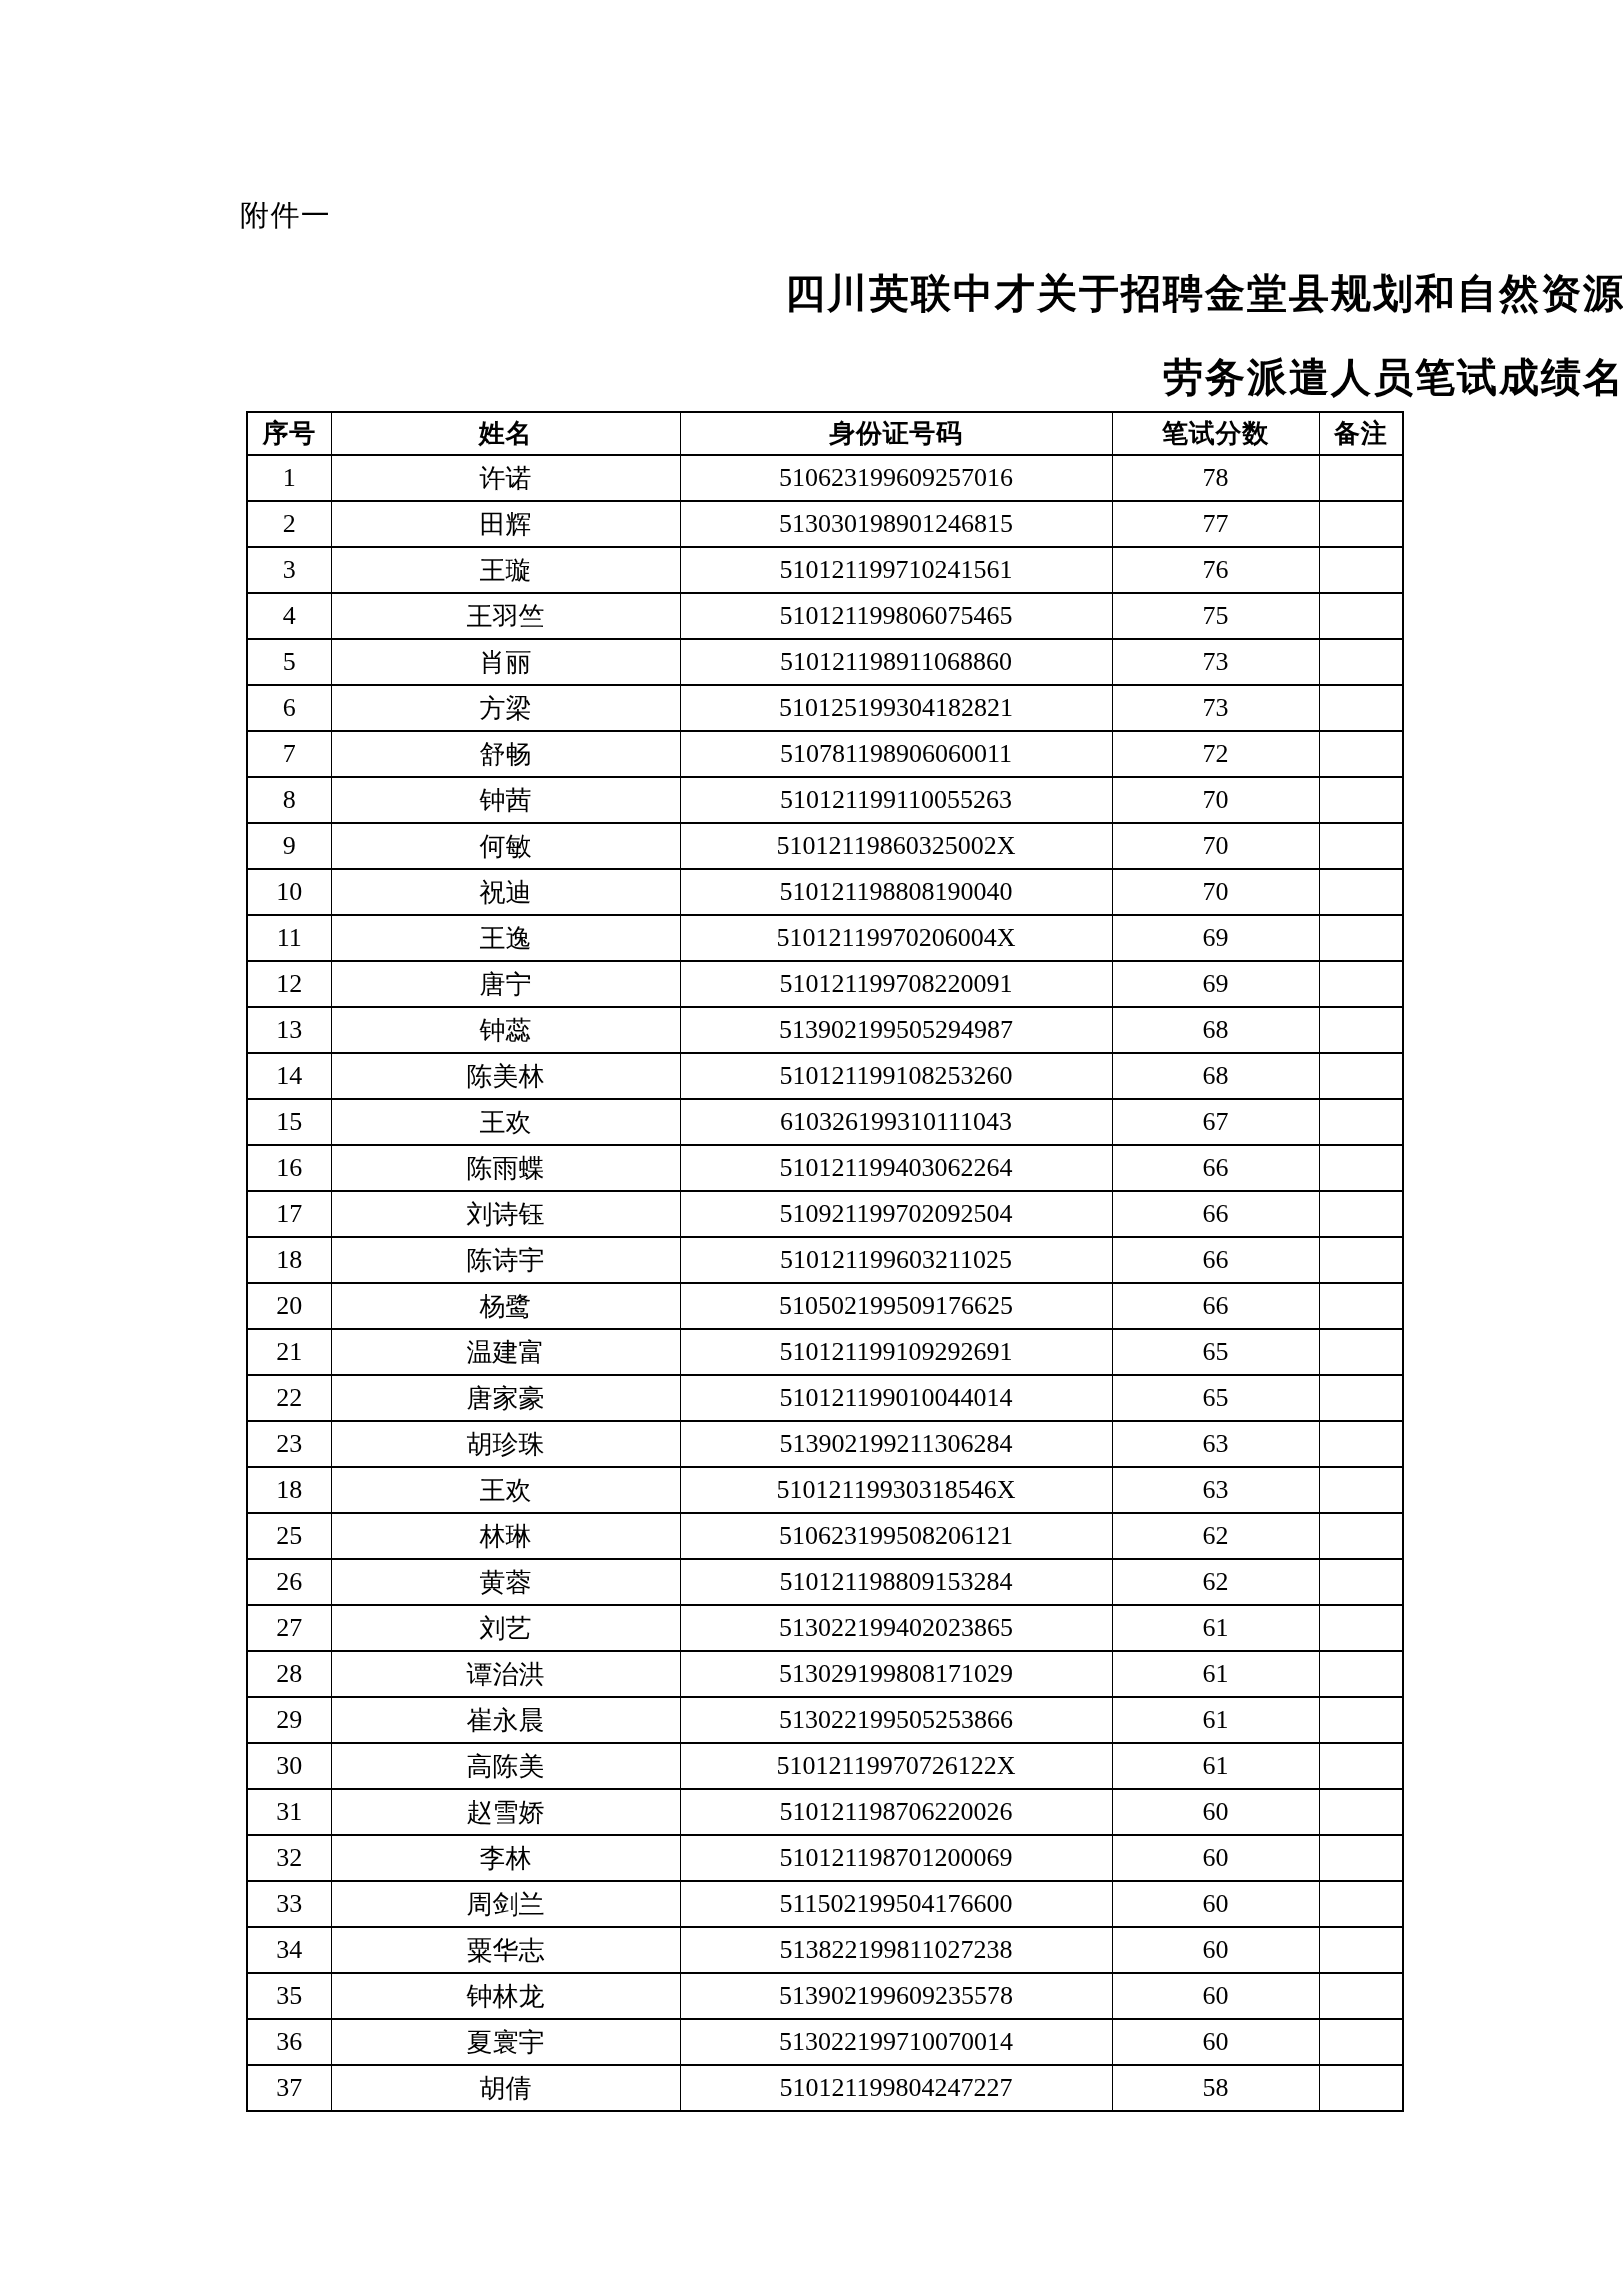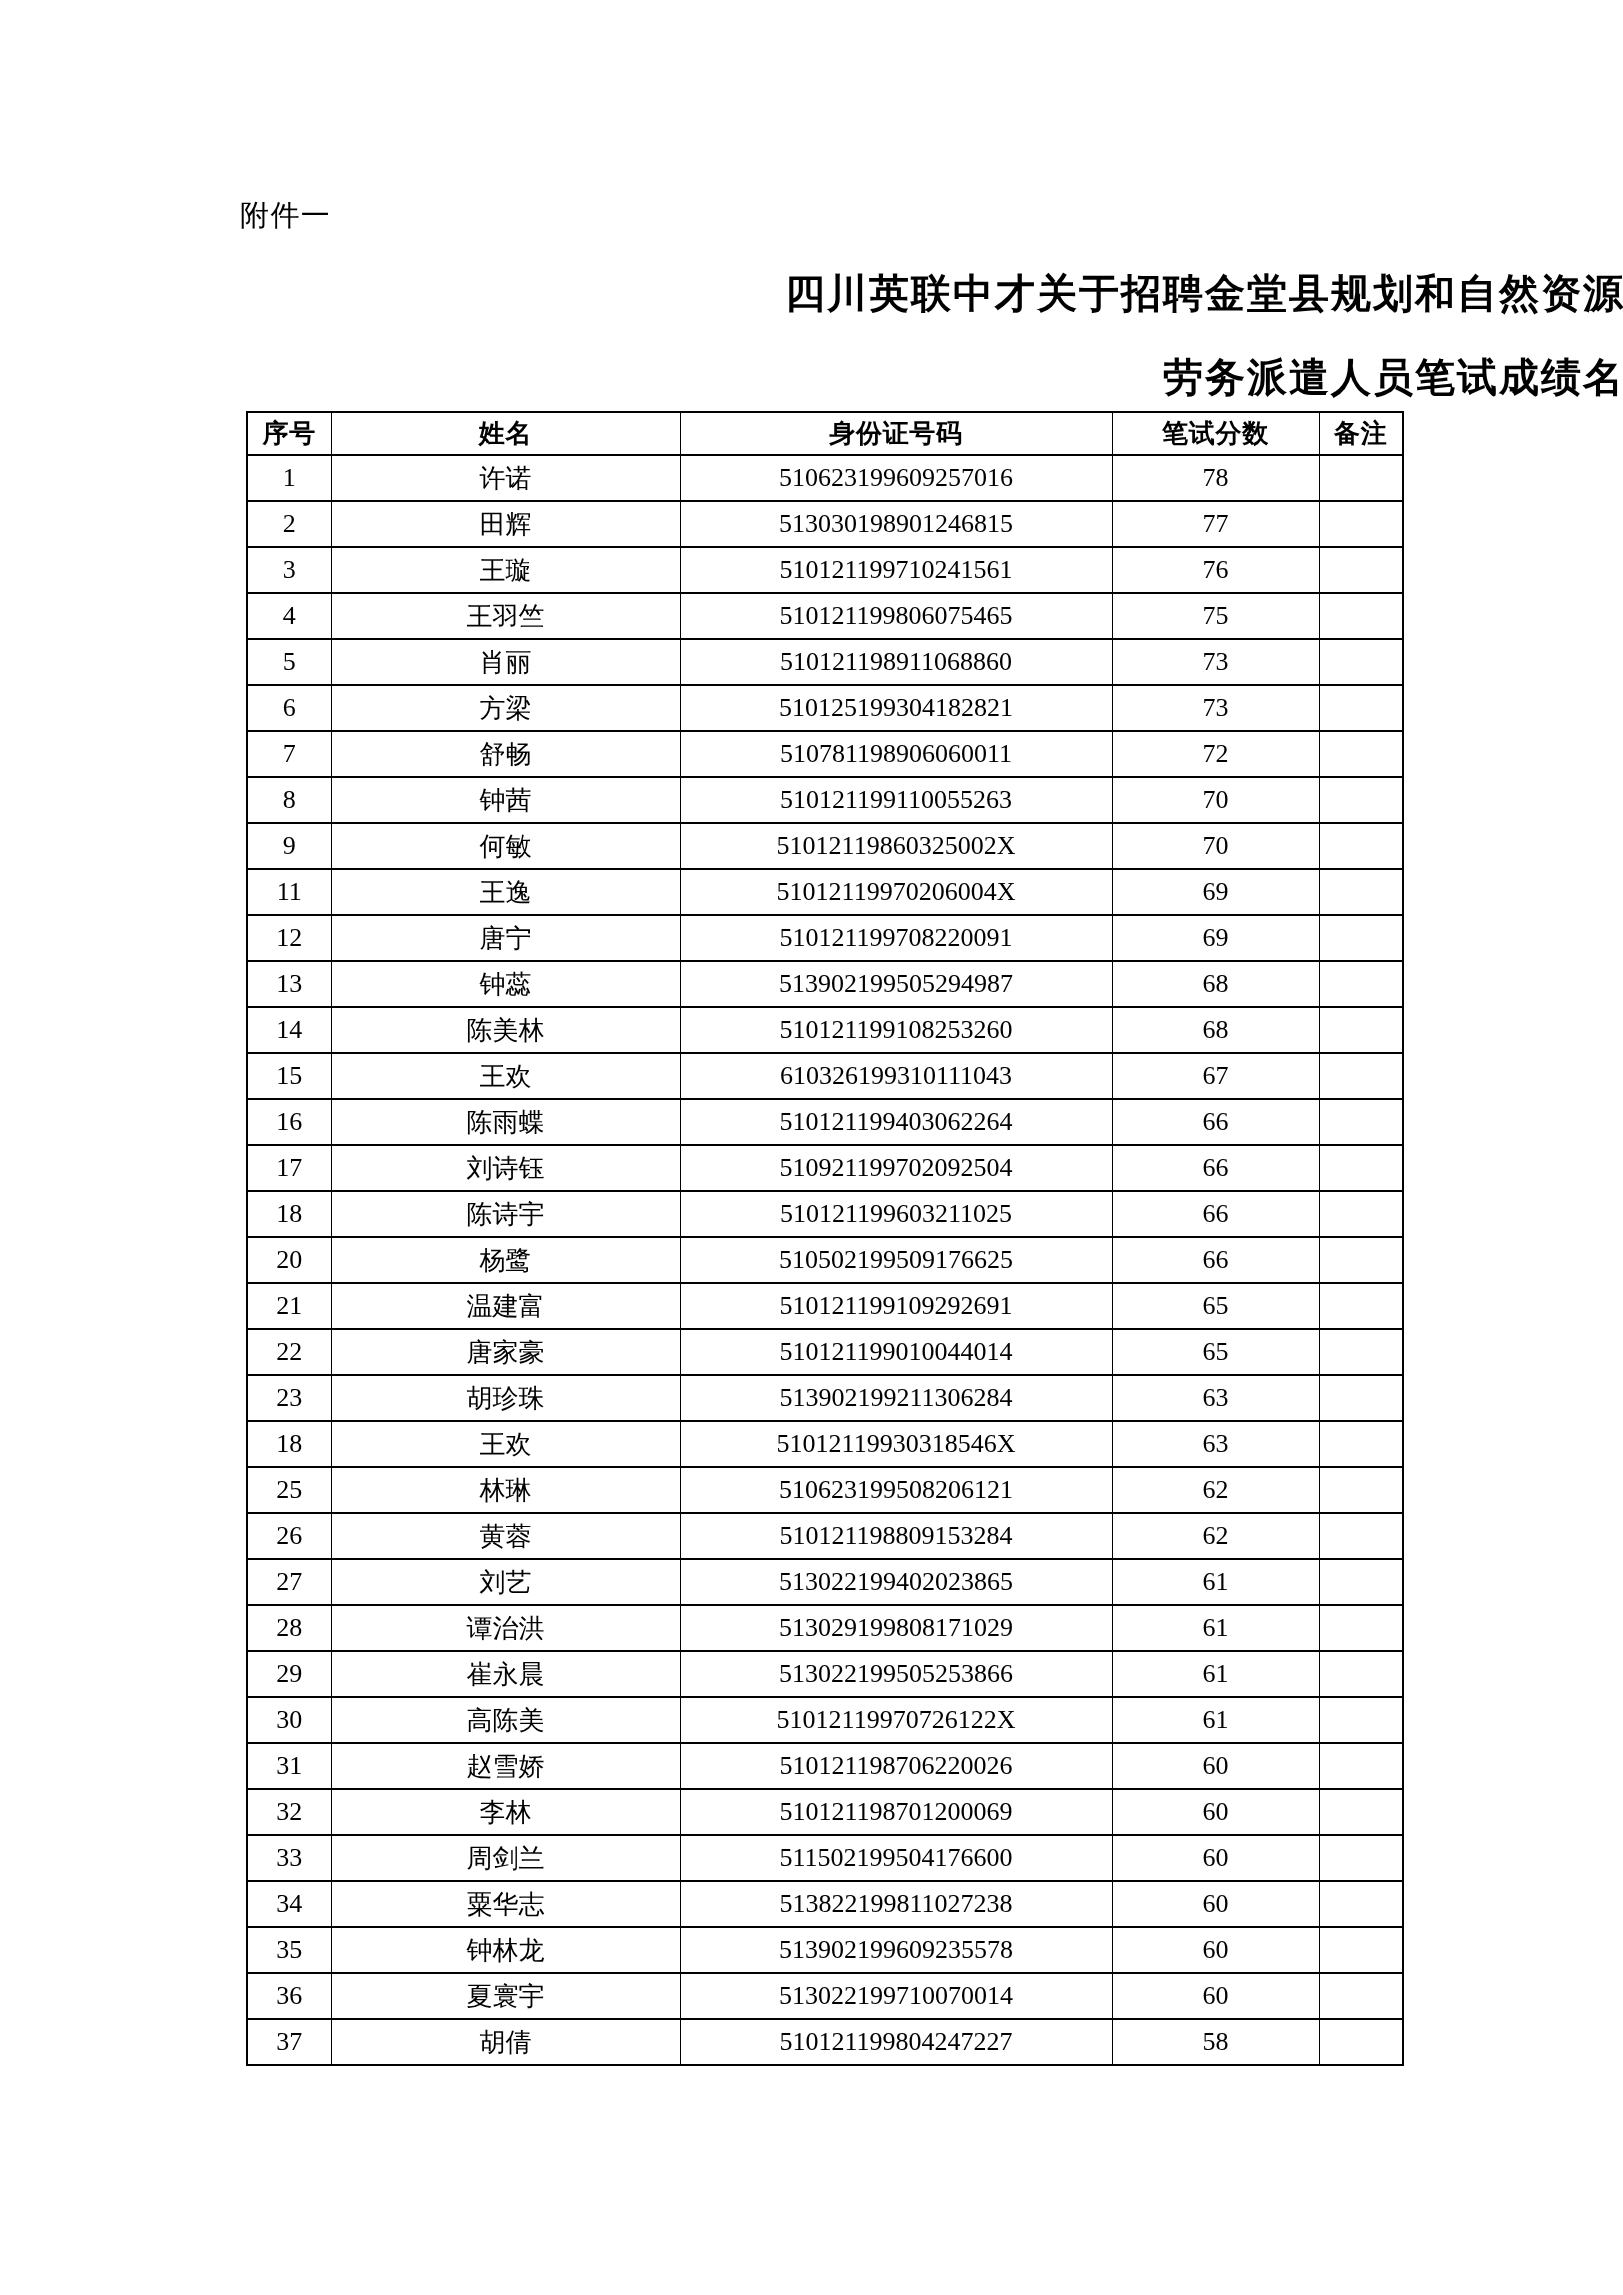--- a/index.html
+++ b/index.html
@@ -164,6 +164,13 @@
         <td></td>
       </tr>
       <tr>
+        <td>10</td>
+        <td>祝迪</td>
+        <td>510121198808190040</td>
+        <td>70</td>
+        <td></td>
+      </tr>
+      <tr>
         <td>11</td>
         <td>王逸</td>
         <td>51012119970206004X</td>

